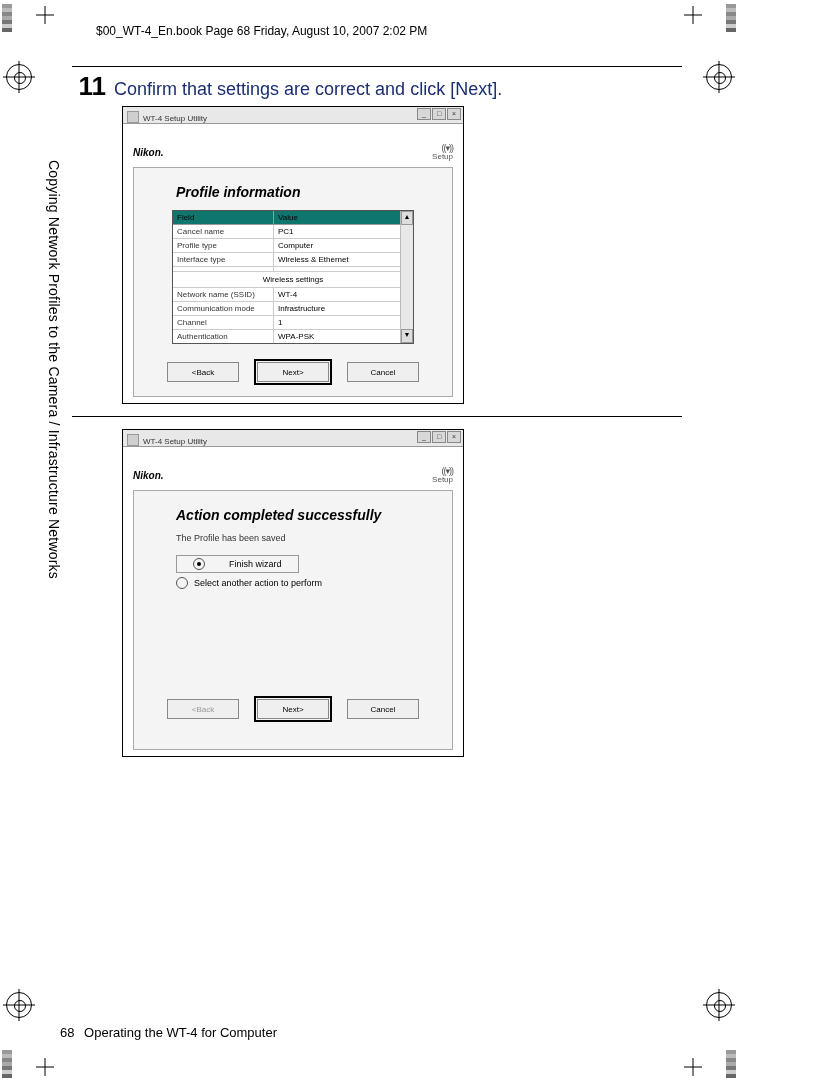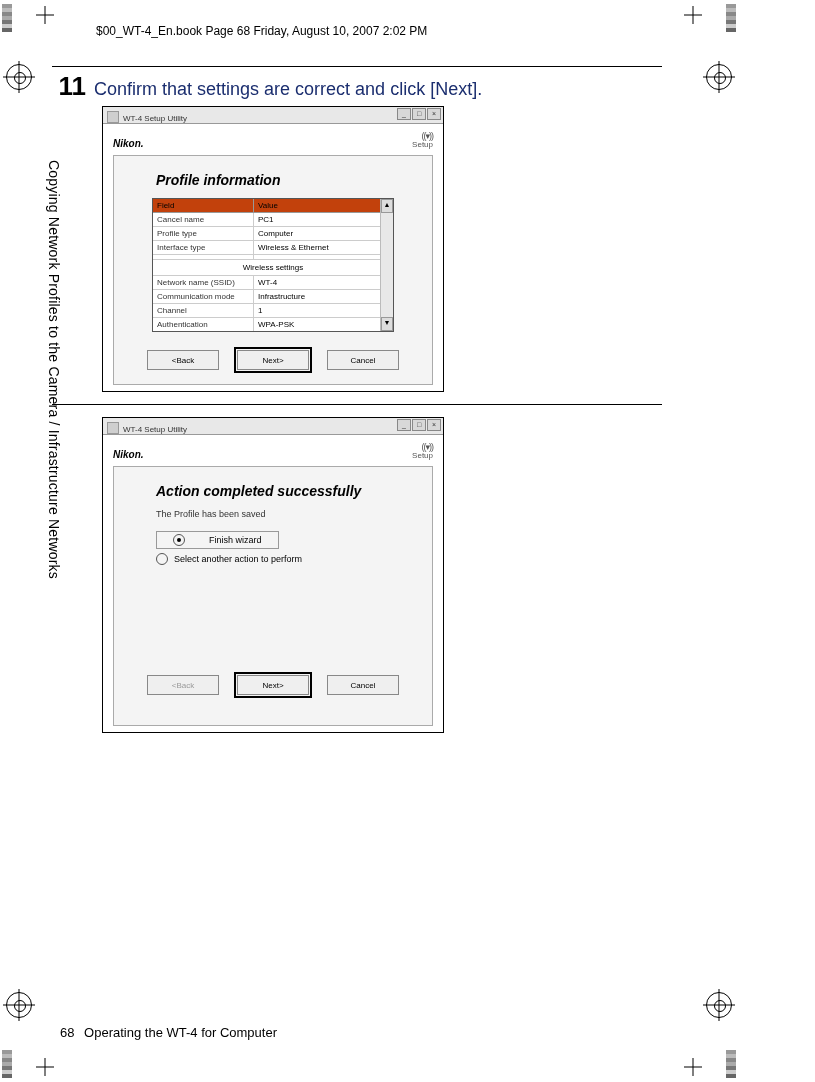--- a/index.html
+++ b/index.html
@@ -28,7 +28,7 @@
 .cb-br{right:2px;bottom:4px}
 .page-frame{position:absolute;left:56px;top:24px;right:56px;bottom:24px}
 .header-line{position:absolute;left:40px;top:0;font-size:12px}
-.content{position:absolute;left:52px;top:66px;width:610px}
+.content{position:absolute;left:72px;top:66px;width:610px}
 .side-text{position:absolute;left:46px;top:160px;writing-mode:vertical-rl;font-size:14px;letter-spacing:.2px}
 .step{border-top:1px solid #000;padding-top:6px;margin-bottom:6px}
 .step-row{display:flex;align-items:flex-start;gap:8px}

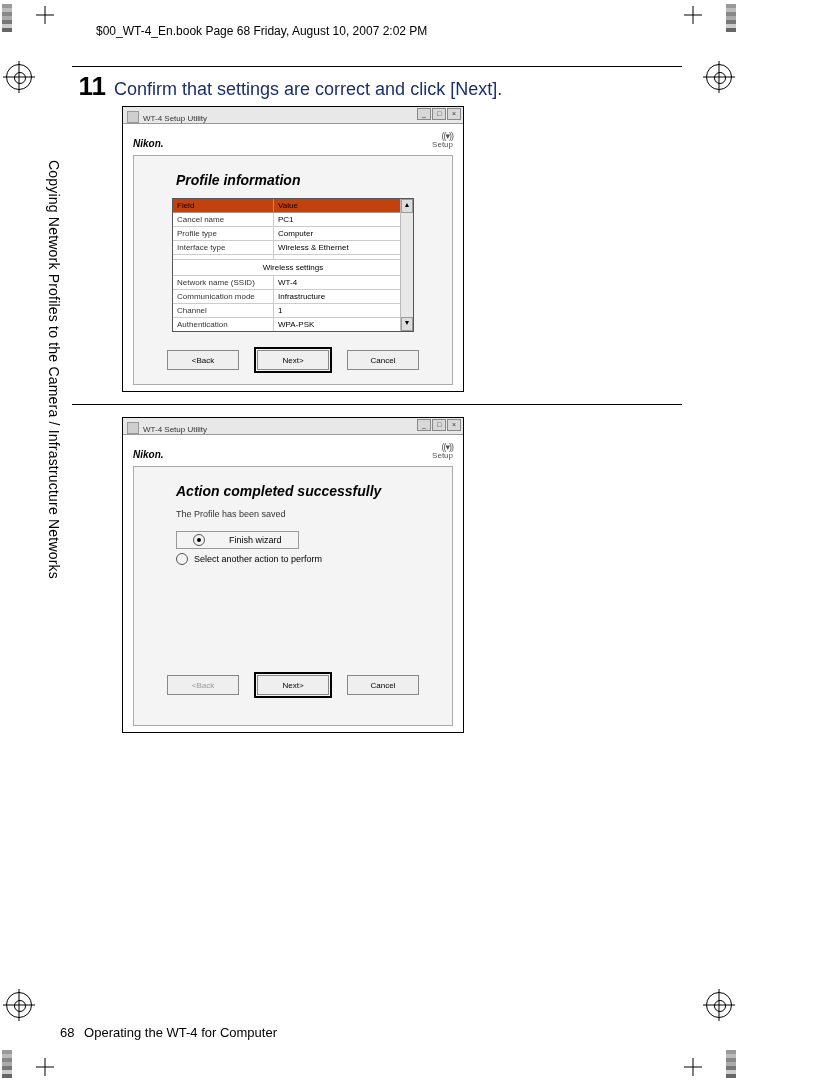--- a/index.html
+++ b/index.html
@@ -39,7 +39,7 @@
 .titlebar .tb-icon{width:10px;height:10px;background:#cfcfcf;border:1px solid #999;margin-right:4px}
 .titlebar .tb-btns{position:absolute;right:2px;top:1px;display:flex;gap:1px}
 .titlebar .tb-btns div{width:12px;height:10px;background:#d8d8d8;border:1px solid #888;font-size:7px;line-height:10px;text-align:center}
-.brandrow{display:flex;justify-content:space-between;align-items:flex-end;padding:8px 10px 2px 10px}
+.brandrow{display:flex;justify-content:space-between;align-items:center;padding:20px 10px 2px 10px}
 .brand{font-size:10px;font-weight:700;font-style:italic}
 .setup-logo{font-size:8px;color:#555;text-align:right;line-height:1}
 .setup-logo::before{content:"((▾))";display:block;font-size:9px;letter-spacing:-1px}

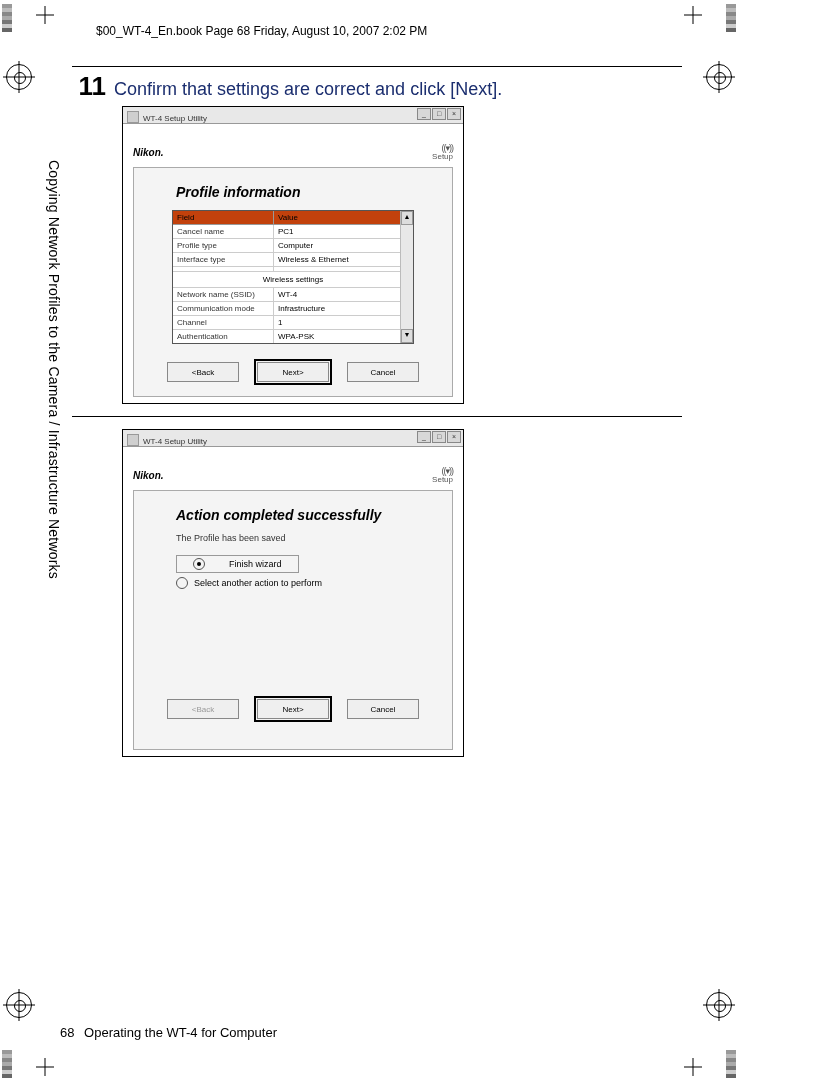--- a/index.html
+++ b/index.html
@@ -46,7 +46,7 @@
 .panel{margin:4px 10px 6px 10px;border:1px solid #aaa;background:#f4f4f4;min-height:230px;padding:10px 16px 8px 16px;box-sizing:border-box;position:relative}
 .panel-title{font-size:14px;font-weight:700;font-style:italic;margin:6px 0 10px 26px}
 .info-box{position:relative;margin:8px auto 0 auto;width:240px;border:1px solid #555;background:#fff}
-.info-head{display:flex;border-bottom:1px solid #999;background:#c2410c;font-size:8px}
+.info-head{display:flex;border-bottom:1px solid #999;background:#0f766e;font-size:8px}
 .info-head div{padding:2px 4px}
 .info-head div:first-child{width:92px;border-right:1px solid #999}
 .info-row{display:flex;border-bottom:1px solid #ccc;font-size:8px}

